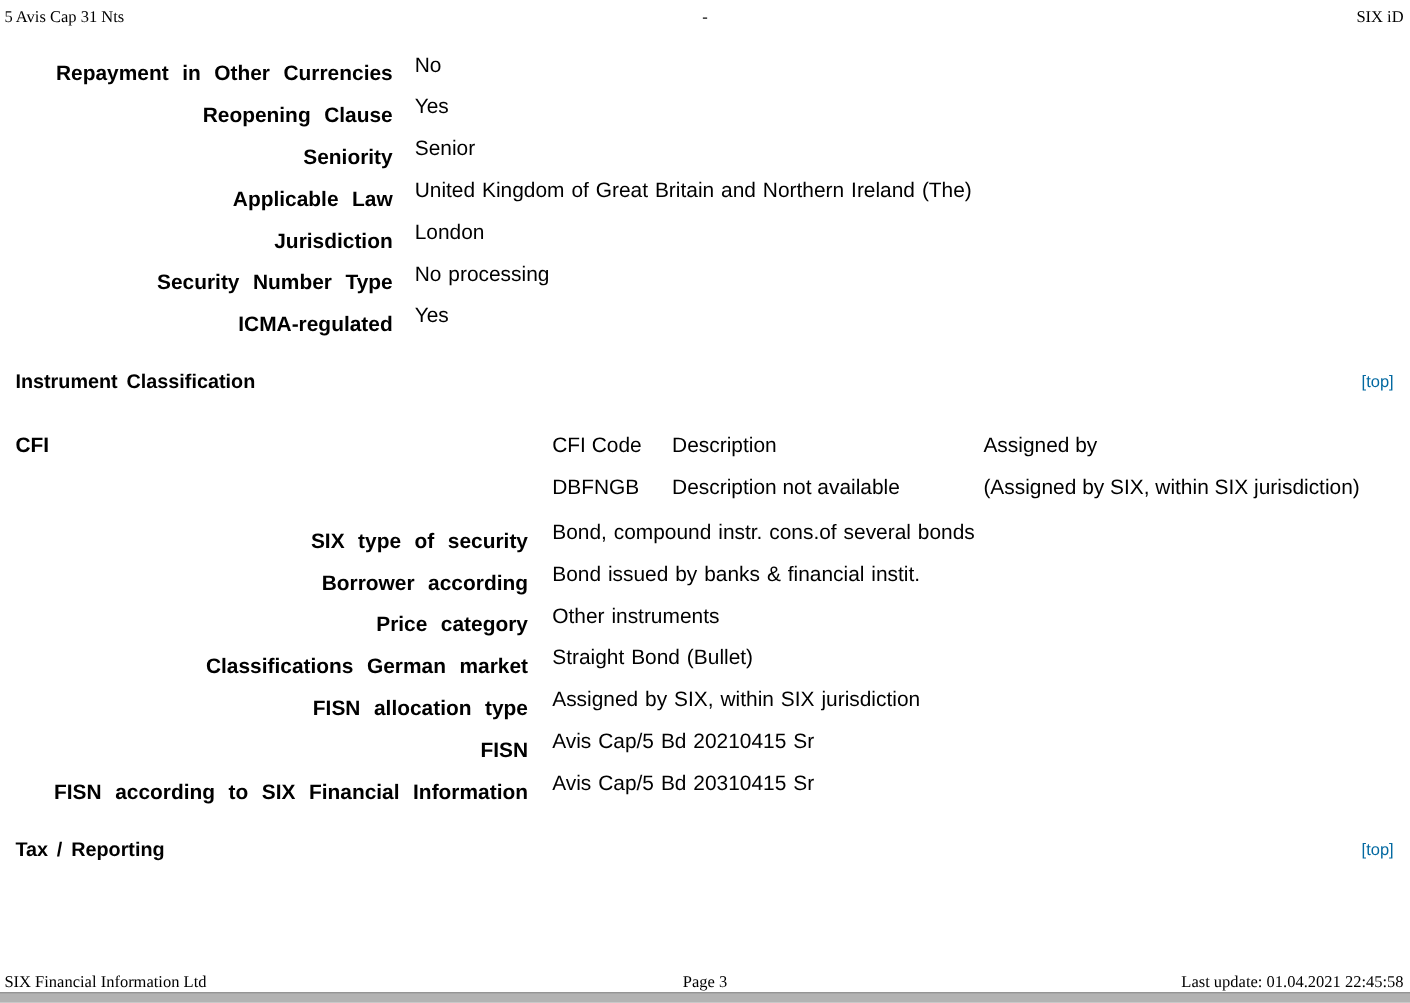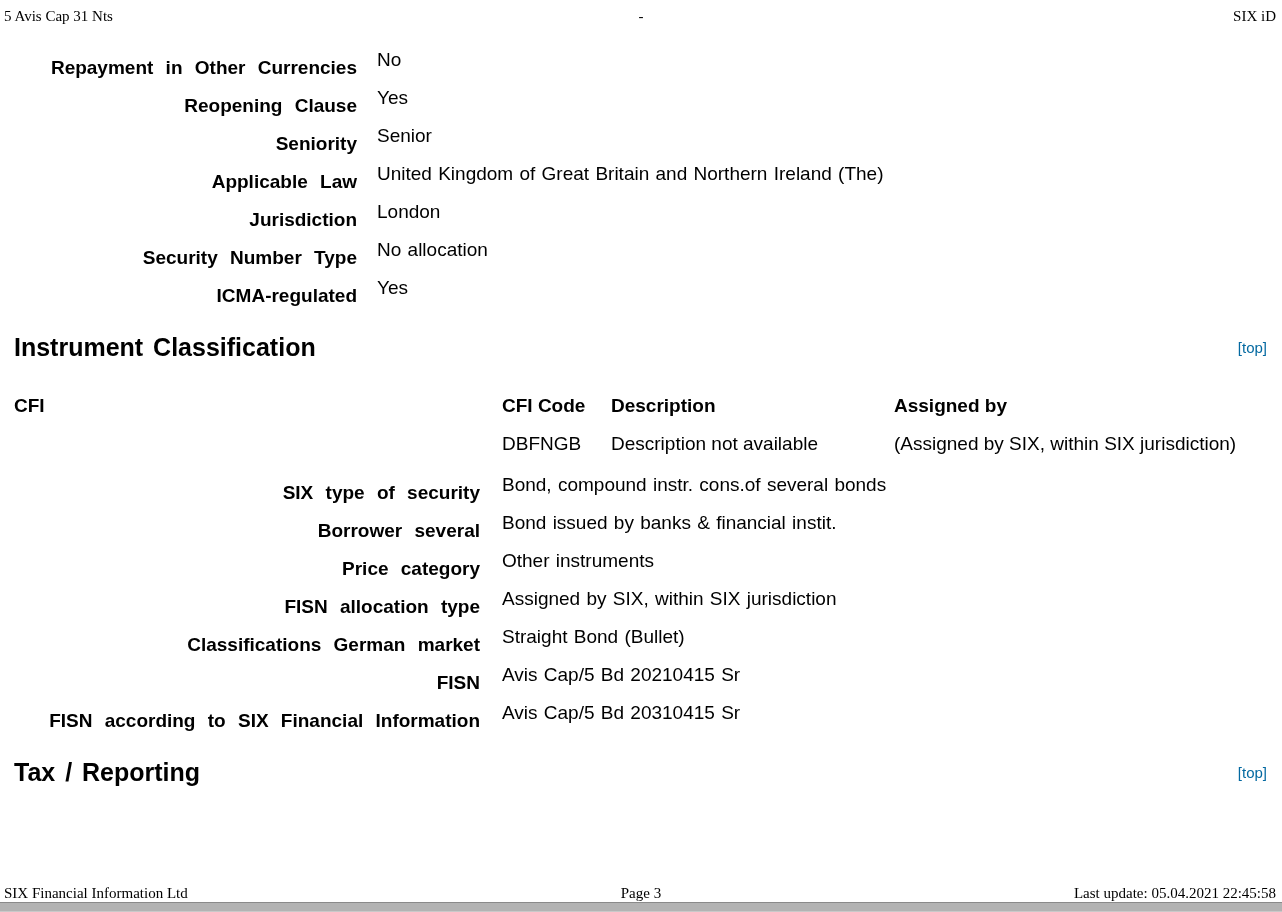--- a/index.html
+++ b/index.html
@@ -102,7 +102,7 @@
     </div>
     <div class="frow">
       <div class="lbl">Security Number Type</div>
-      <div class="val">No allocation</div>
+      <div class="val">No processing</div>
     </div>
     <div class="frow">
       <div class="lbl">ICMA-regulated</div>

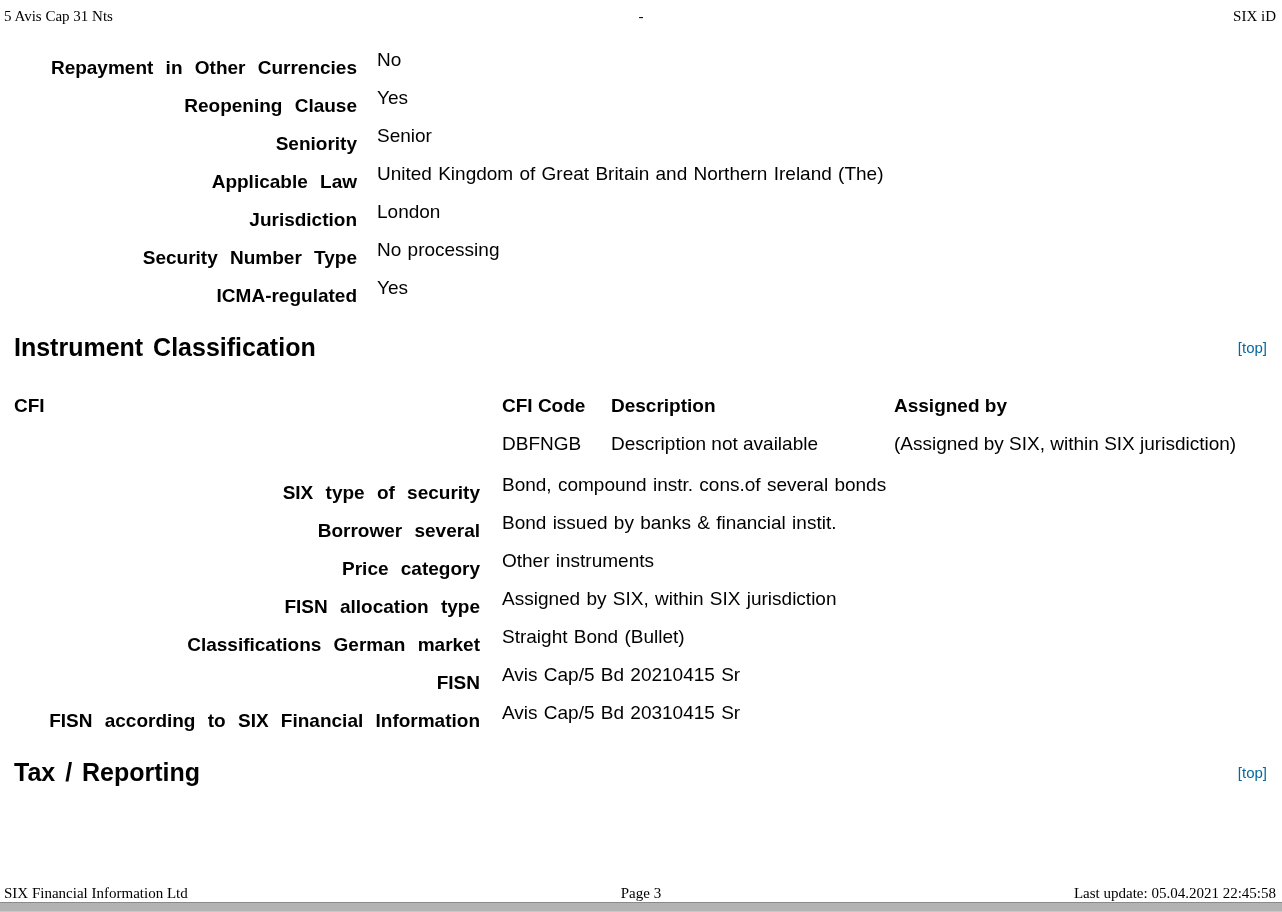--- a/index.html
+++ b/index.html
@@ -44,7 +44,7 @@
   }
   #head-ic  { top: 332px; }
   #head-tax { top: 757px; }
-  .sect-title { font-size: 25px; font-weight: bold; word-spacing: 3px; white-space: nowrap; }
+  .sect-title { font-size: 18px; font-weight: bold; word-spacing: 3px; white-space: nowrap; }
   .toplink { font-size: 15px; color: #0369a1; text-decoration: none; white-space: nowrap; }
 
   

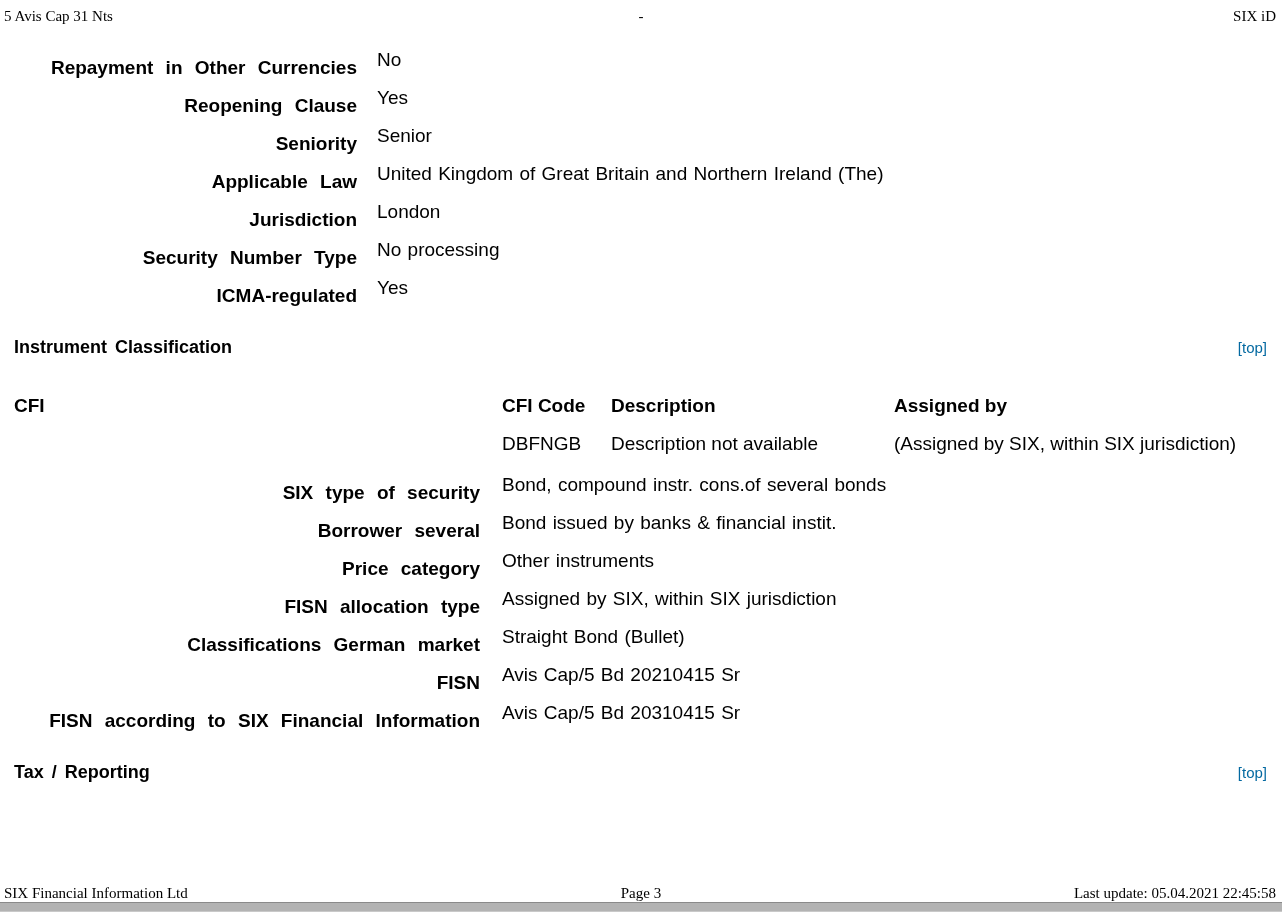--- a/index.html
+++ b/index.html
@@ -55,7 +55,7 @@
   }
   .cfi-table { margin-left: 22px; flex: 1 1 auto; }
   .cfi-row { display: flex; height: 38px; align-items: center; font-size: 19px; white-space: nowrap; }
-  .cfi-row.hdr-row { font-weight: bold; }
+  .cfi-row.hdr-row { font-weight: normal; }
   .cfi-c1 { width: 109px; flex: 0 0 auto; }
   .cfi-c2 { width: 243px; flex: 0 0 auto; }
   .cfi-c3 { flex: 1 1 auto; margin-left: 40px; }

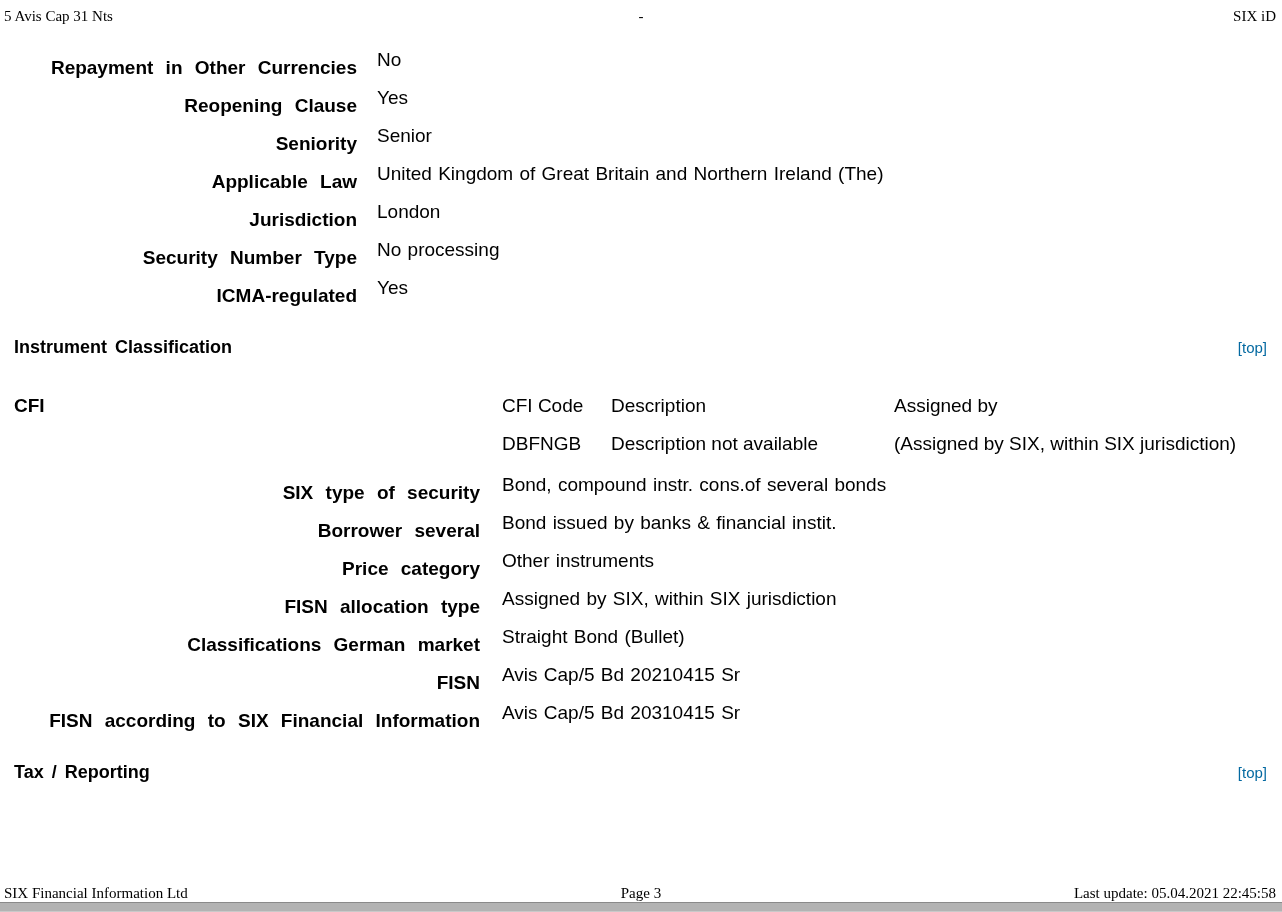--- a/index.html
+++ b/index.html
@@ -137,7 +137,7 @@
       <div class="val">Bond, compound instr. cons.of several bonds</div>
     </div>
     <div class="frow">
-      <div class="lbl">Borrower several</div>
+      <div class="lbl">Borrower according</div>
       <div class="val">Bond issued by banks &amp; financial instit.</div>
     </div>
     <div class="frow">

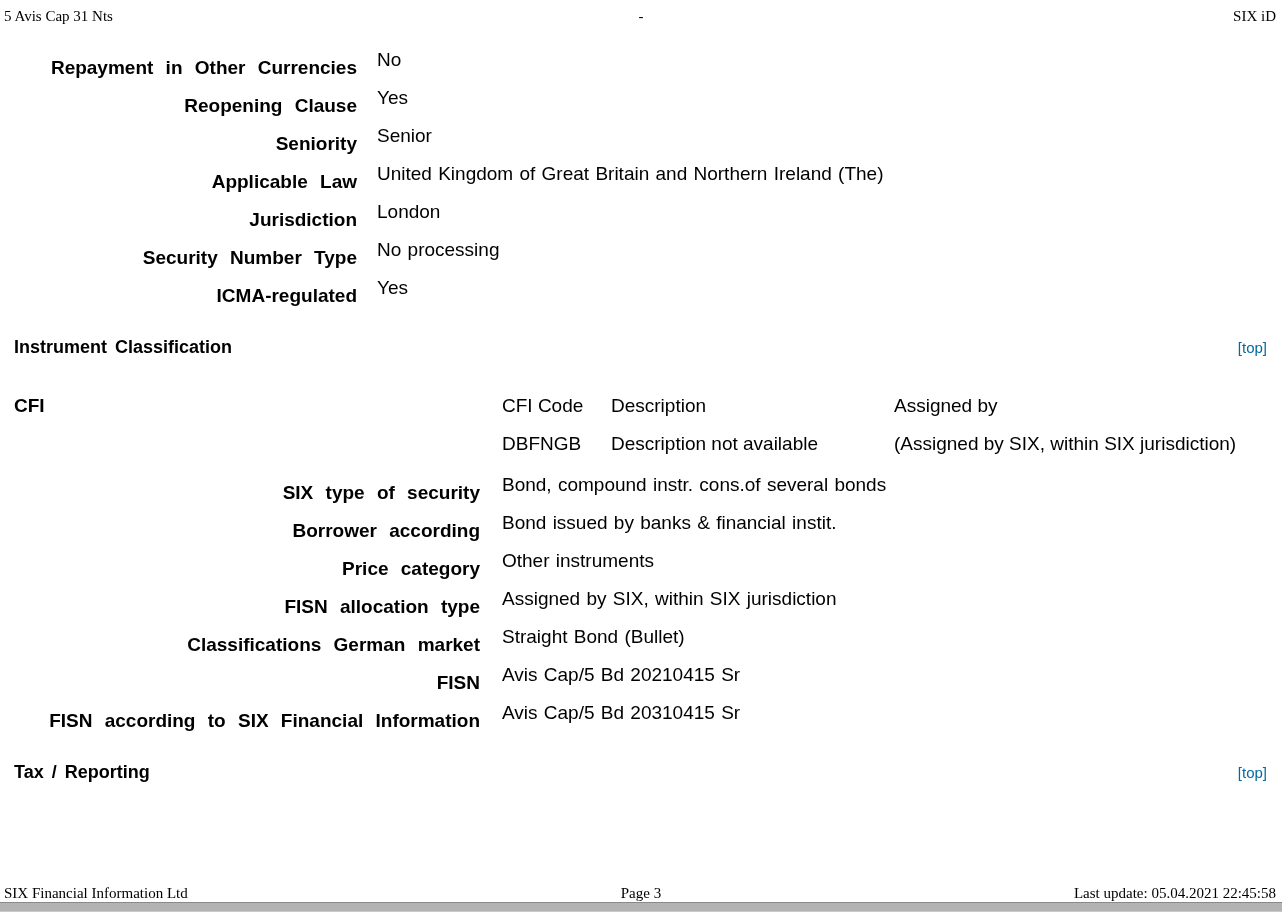--- a/index.html
+++ b/index.html
@@ -145,12 +145,12 @@
       <div class="val">Other instruments</div>
     </div>
     <div class="frow">
+      <div class="lbl">Classifications German market</div>
+      <div class="val">Straight Bond (Bullet)</div>
+    </div>
+    <div class="frow">
       <div class="lbl">FISN allocation type</div>
       <div class="val">Assigned by SIX, within SIX jurisdiction</div>
-    </div>
-    <div class="frow">
-      <div class="lbl">Classifications German market</div>
-      <div class="val">Straight Bond (Bullet)</div>
     </div>
     <div class="frow">
       <div class="lbl">FISN</div>

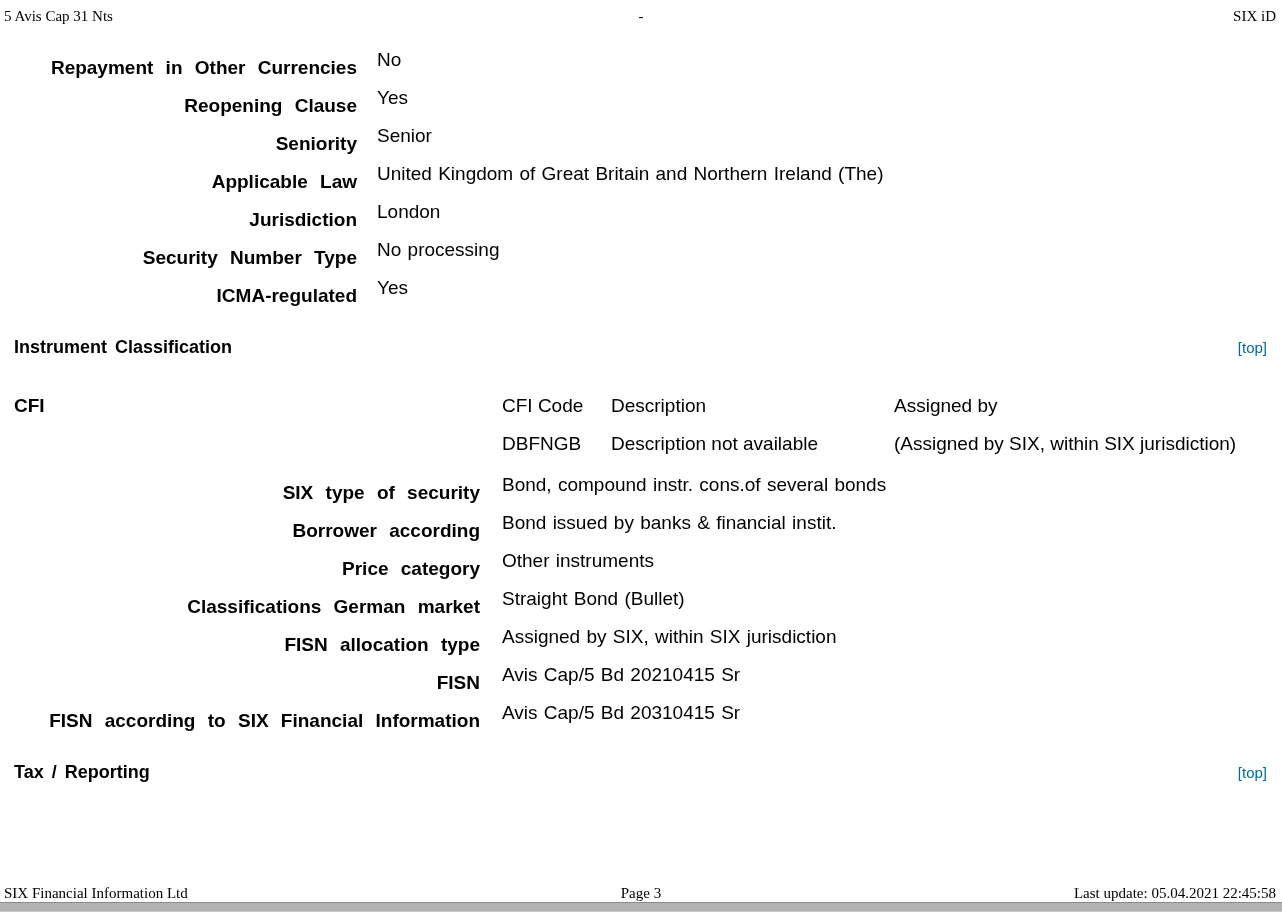--- a/index.html
+++ b/index.html
@@ -170,7 +170,7 @@
   <div class="runline" id="ftr">
     <span class="run-left">SIX Financial Information Ltd</span>
     <span class="run-center">Page 3</span>
-    <span class="run-right">Last update: 05.04.2021 22:45:58</span>
+    <span class="run-right">Last update: 01.04.2021 22:45:58</span>
   </div>
 
   <div class="hscrollbar"></div>

